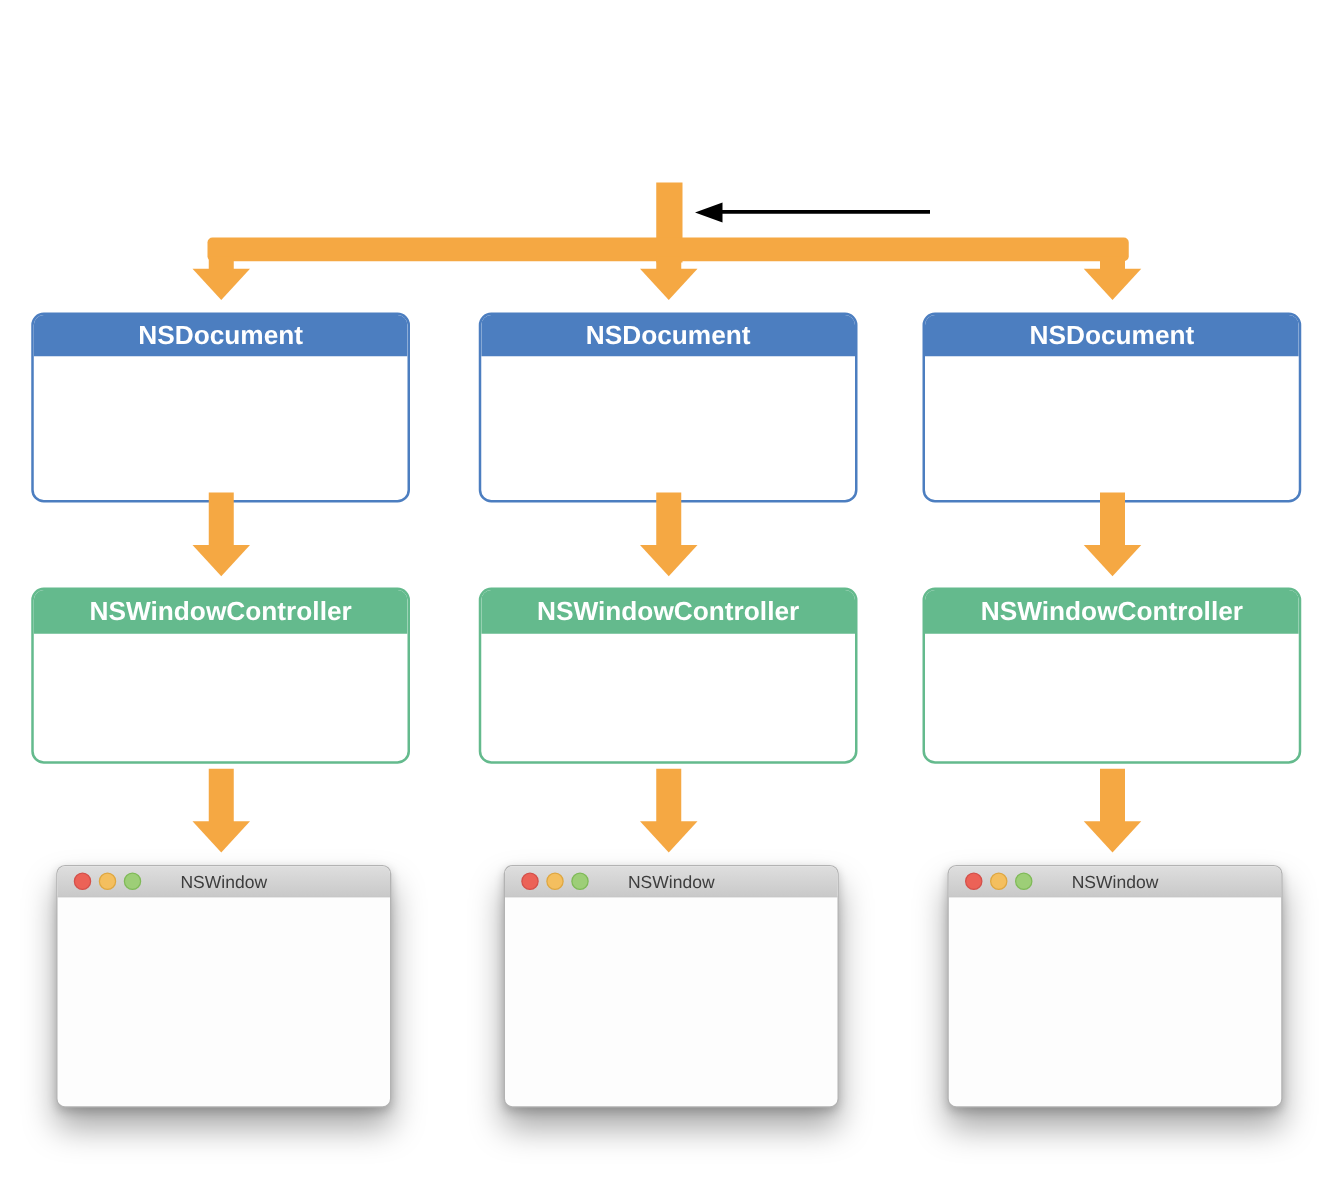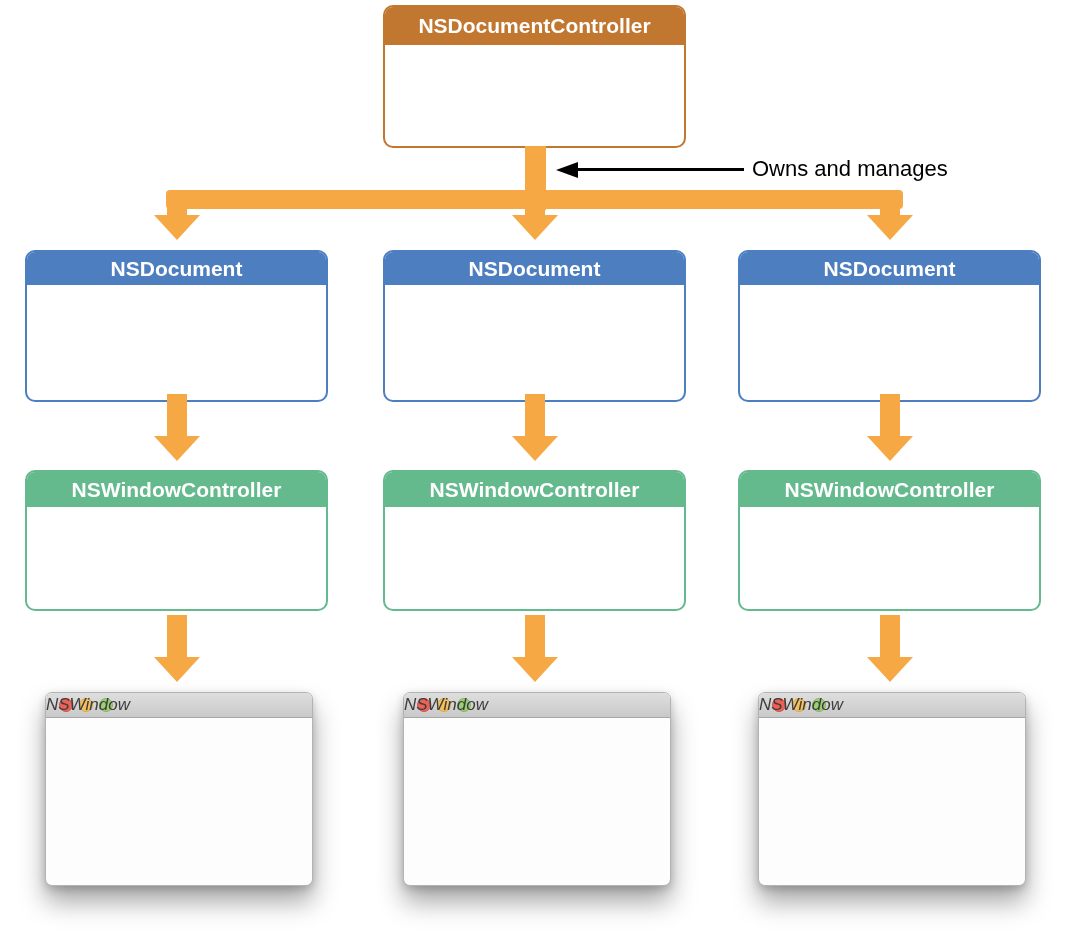--- a/index.html
+++ b/index.html
@@ -129,9 +129,6 @@
 
 <div class="canvas">
 
-  <div class="node node-root">
-    <div class="node-header">NSDocumentController</div>
-  </div>
 
   <div class="flow flow-trunk"></div>
   <div class="flow flow-bar"></div>

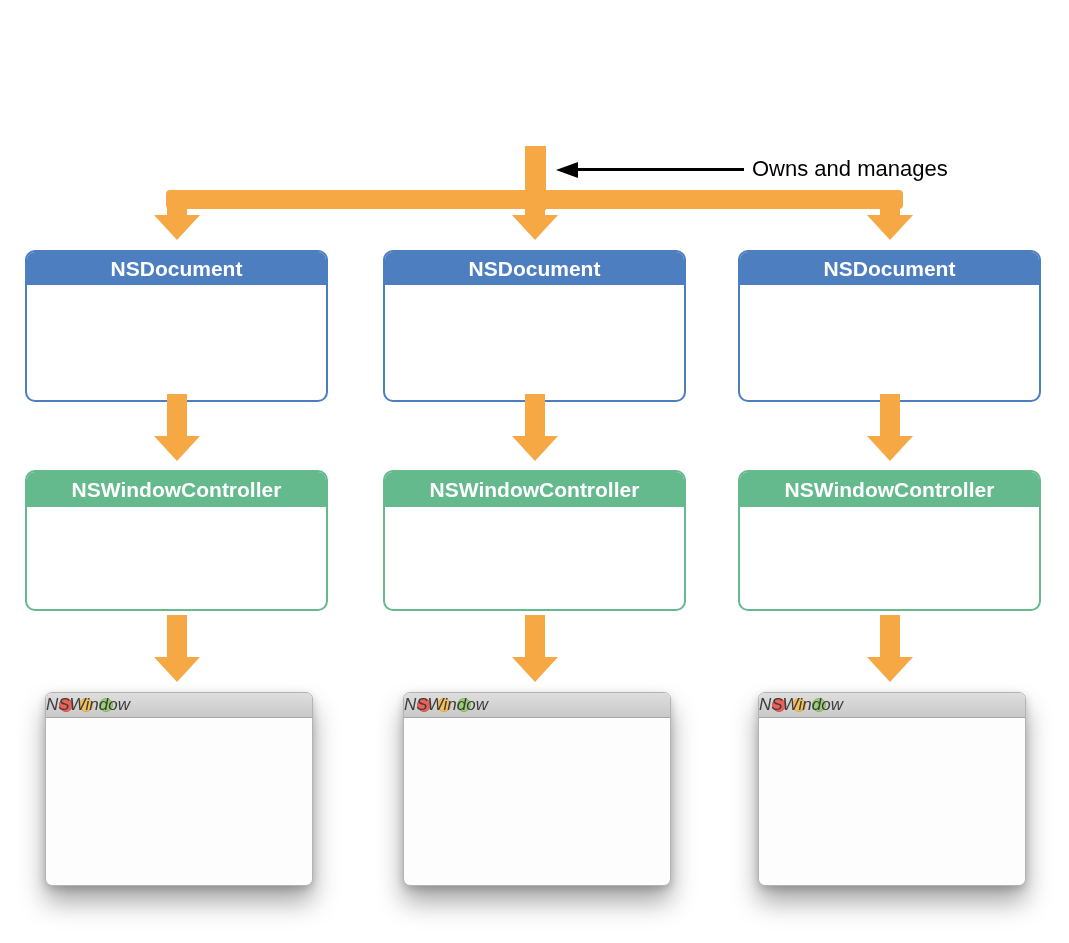--- a/index.html
+++ b/index.html
@@ -148,7 +148,6 @@
 
   <div class="ann-head"></div>
   <div class="ann-line"></div>
-  <div class="ann-label">Owns and manages</div>
 
   <div class="node node-doc col-0">
     <div class="node-header">NSDocument</div>

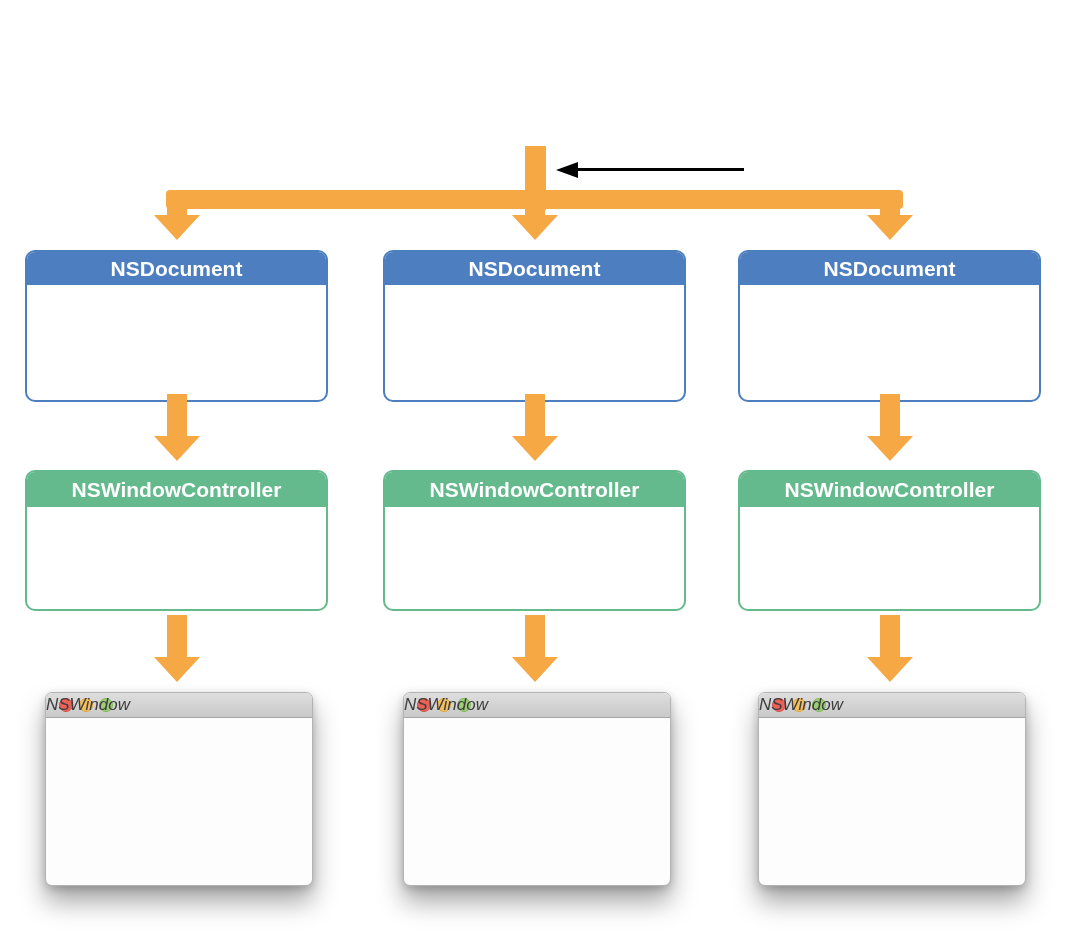--- a/index.html
+++ b/index.html
@@ -112,7 +112,7 @@
   }
   .win-title {
     position: absolute; left: 0; right: 0; top: 0;
-    font-size: 17px; line-height: 24px; color: #3d3d3d; font-style: italic;
+    text-align: center; font-size: 14px; line-height: 24px; color: #3d3d3d;
   }
   .lights { position: absolute; left: 13px; top: 5px; height: 14px; }
   .light {

